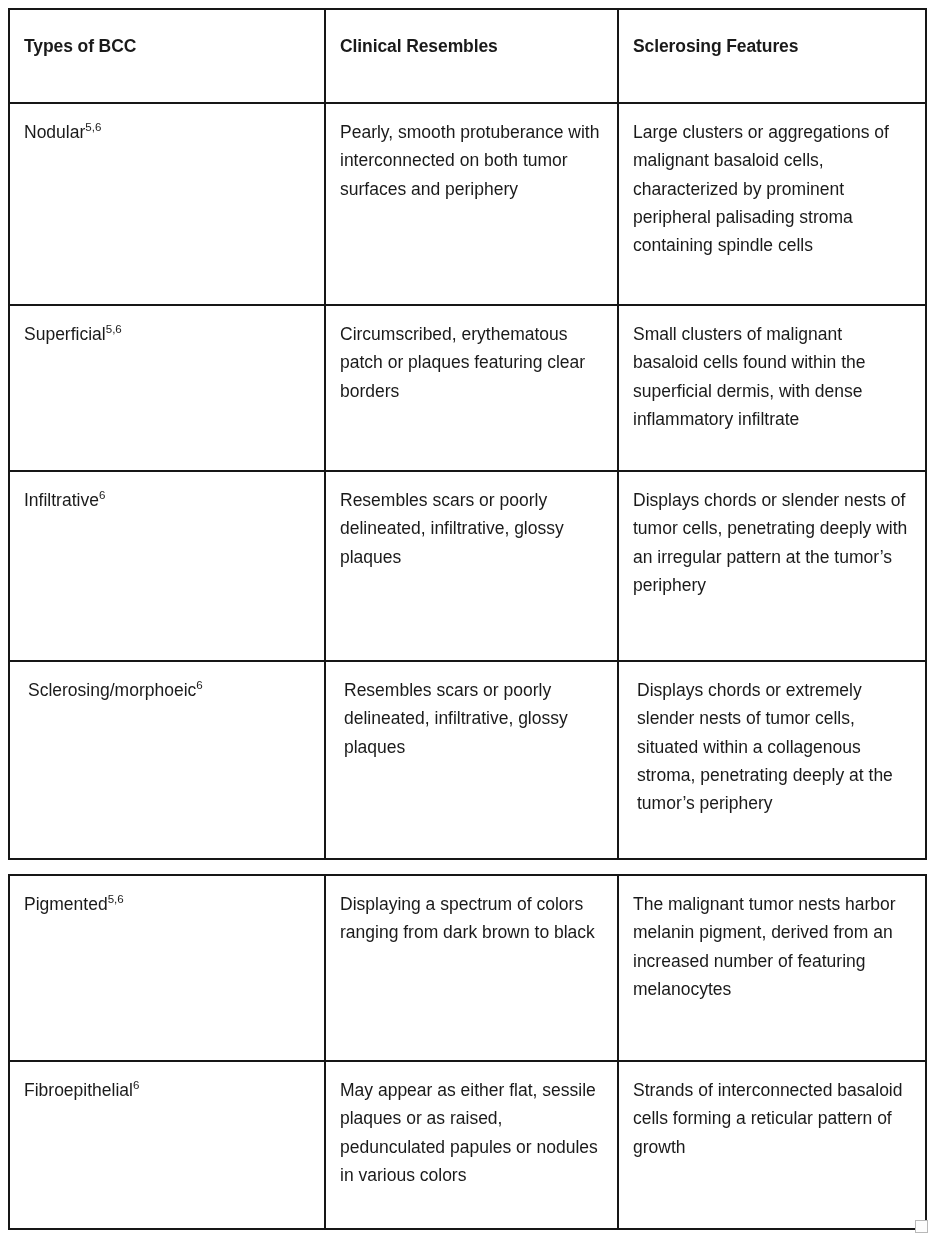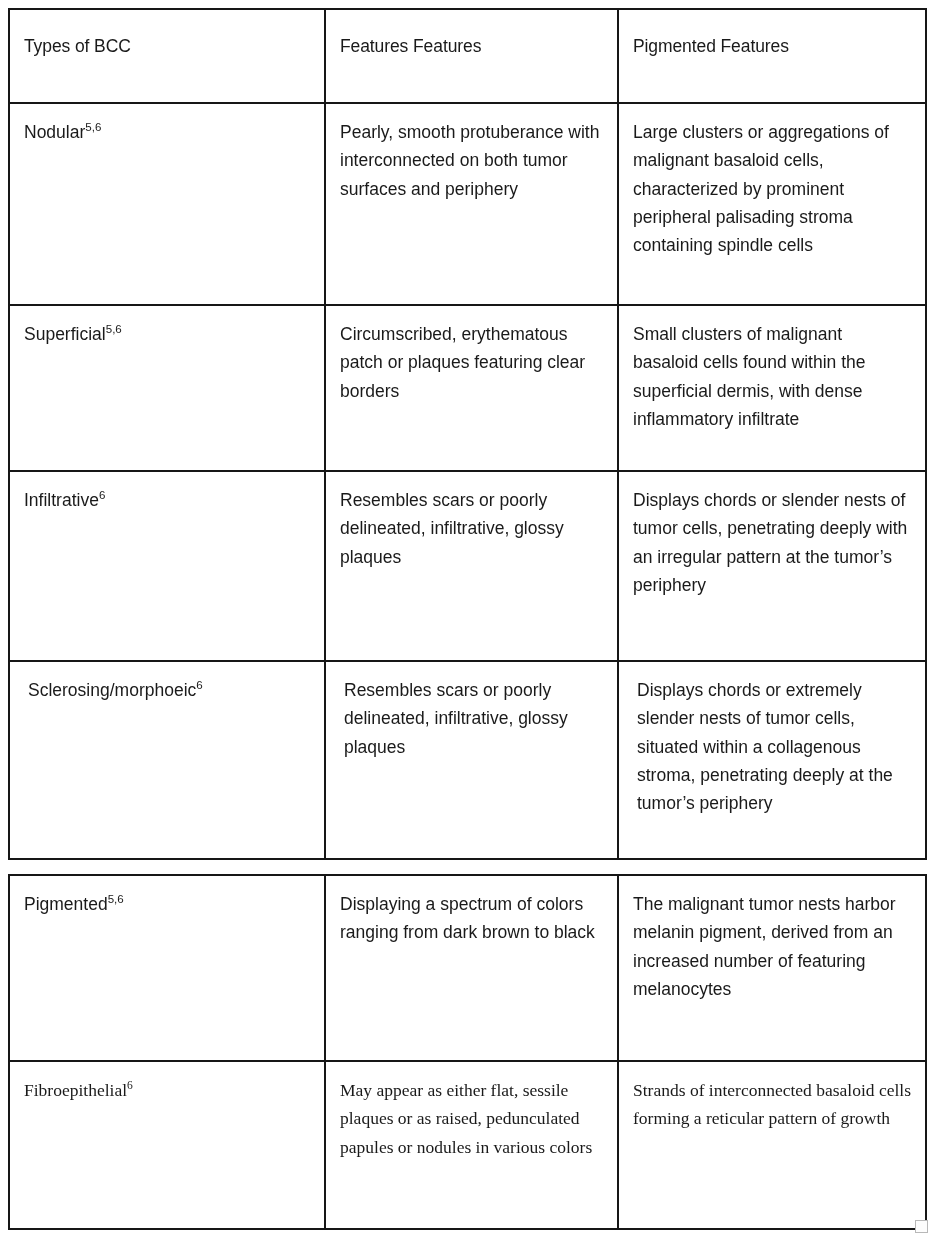--- a/index.html
+++ b/index.html
@@ -43,7 +43,7 @@
     word-wrap: break-word;
   }
   .bcc-table th {
-    font-weight: normal;
+    font-weight: bold;
     letter-spacing: -0.1px;
   }
   .col-type   { width: 316px; }

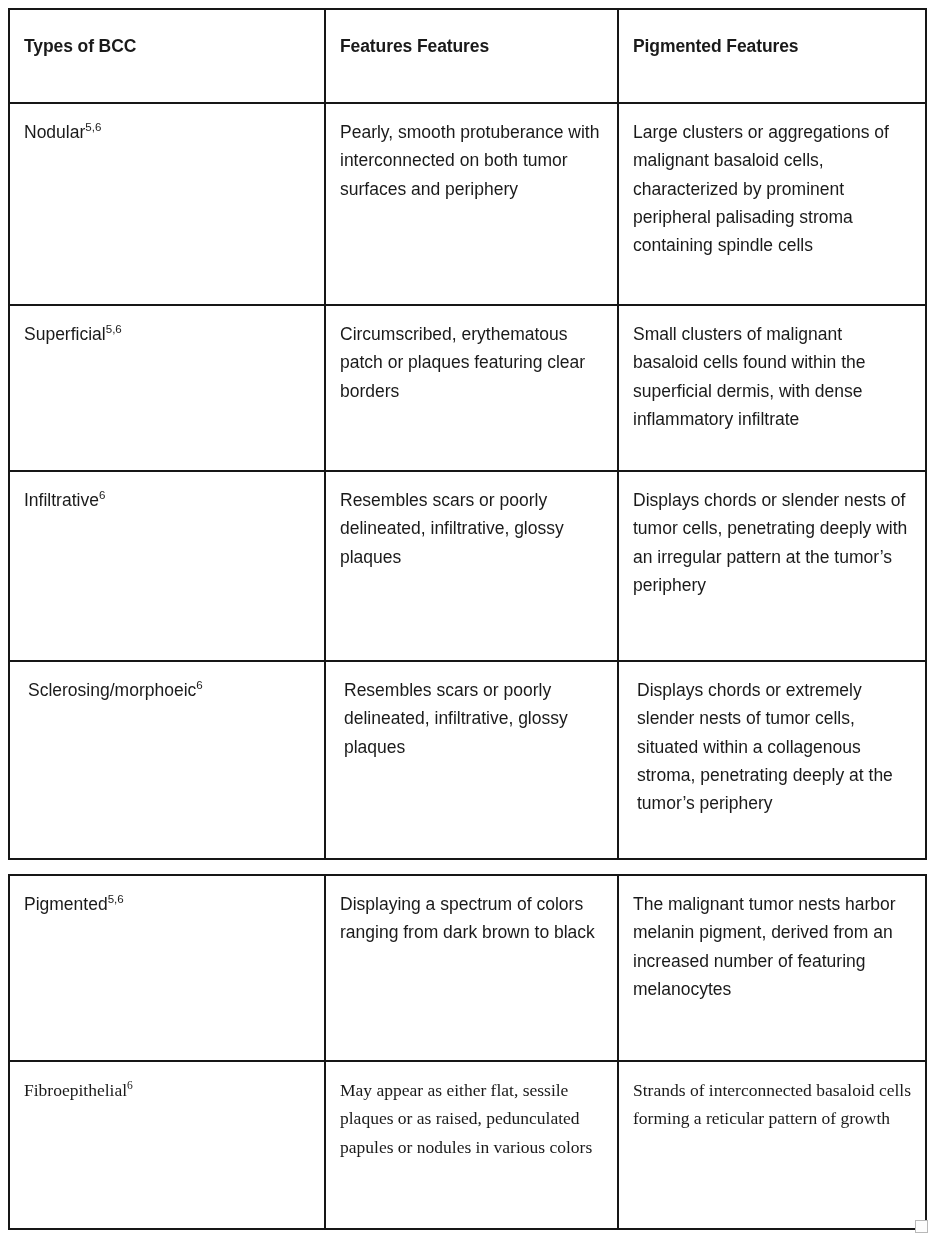--- a/index.html
+++ b/index.html
@@ -101,7 +101,7 @@
     <thead>
       <tr>
         <th>Types of BCC</th>
-        <th>Features Features</th>
+        <th>Clinical Resembles</th>
         <th>Pigmented Features</th>
       </tr>
     </thead>

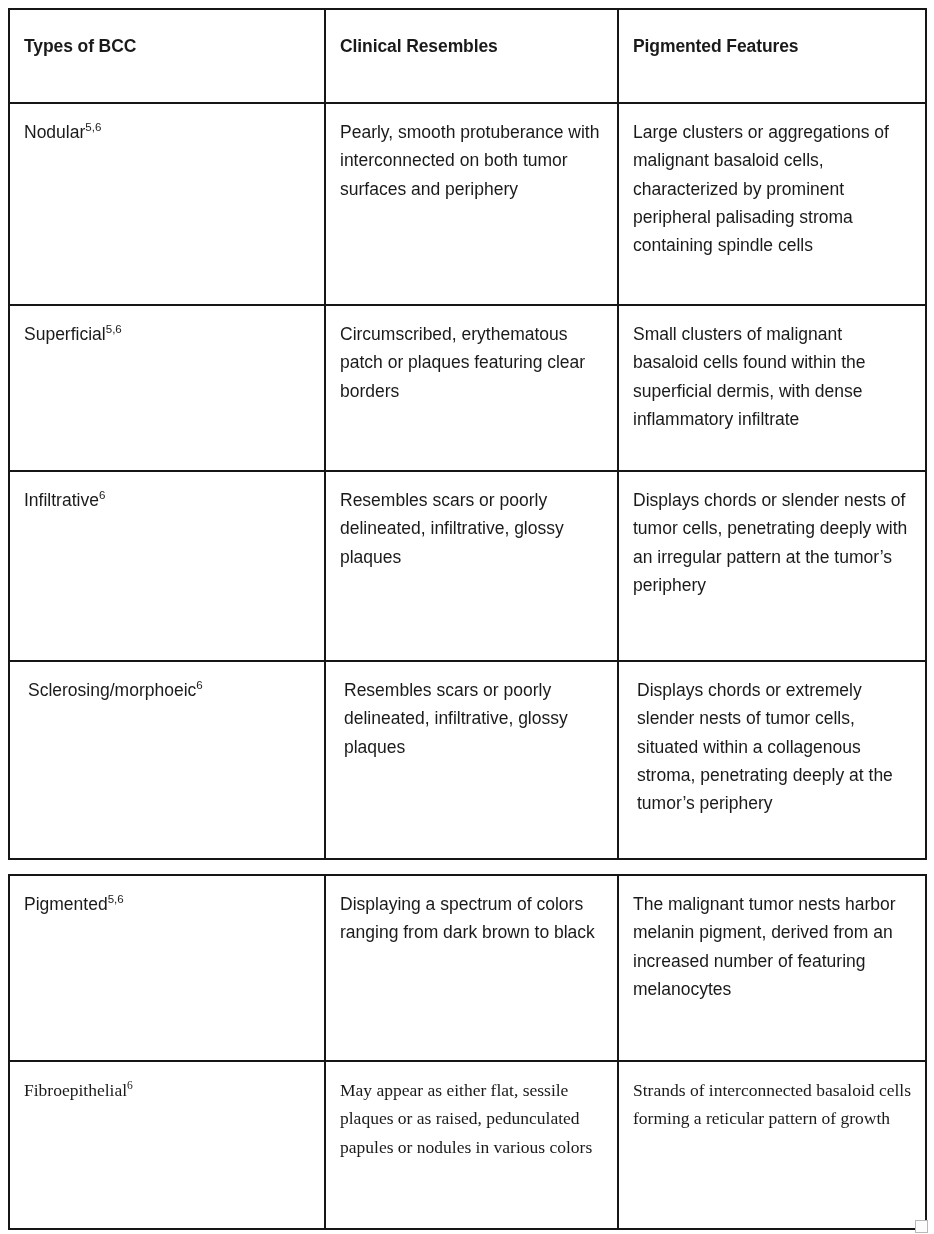--- a/index.html
+++ b/index.html
@@ -102,7 +102,7 @@
       <tr>
         <th>Types of BCC</th>
         <th>Clinical Resembles</th>
-        <th>Pigmented Features</th>
+        <th>Sclerosing Features</th>
       </tr>
     </thead>
     <tbody>

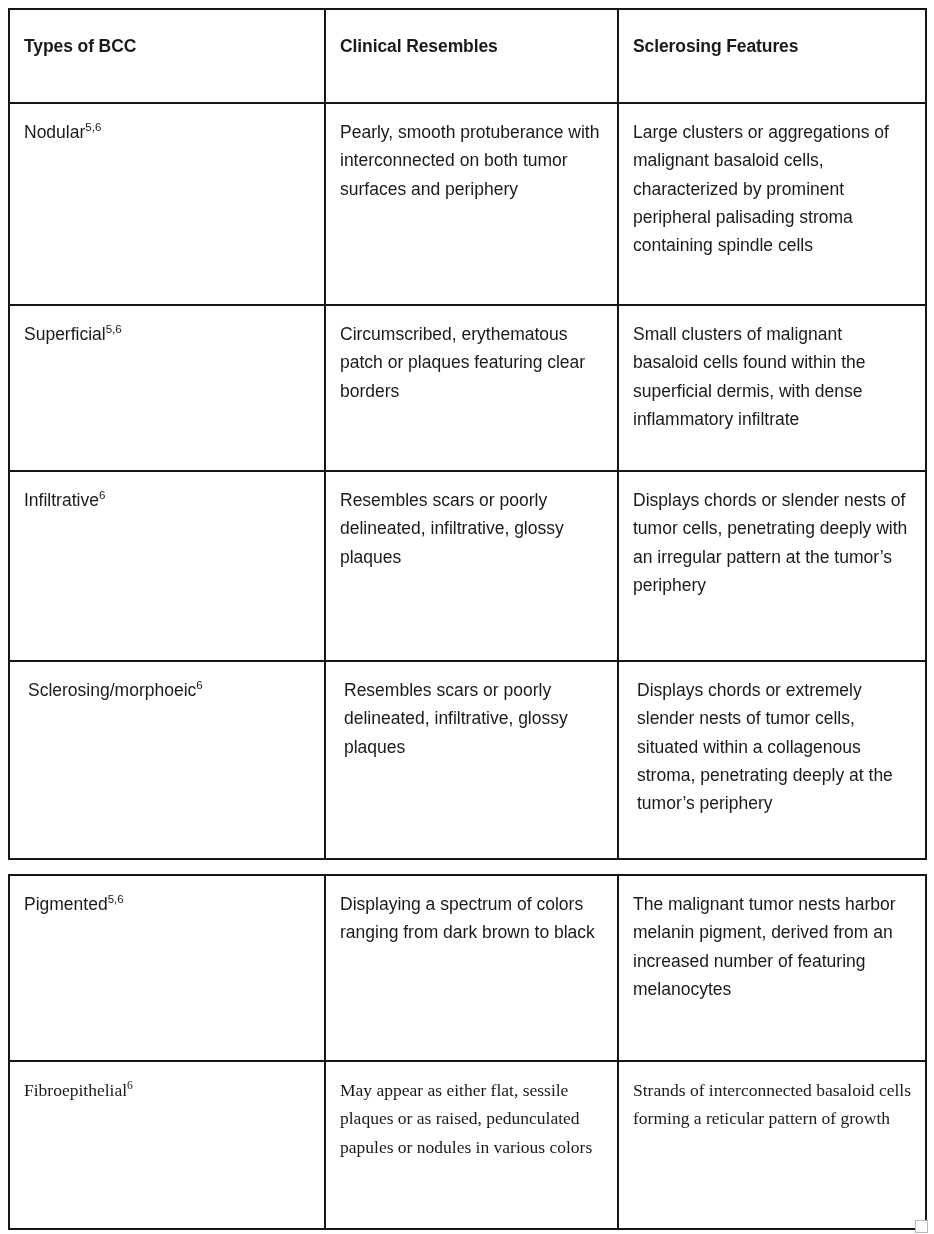--- a/index.html
+++ b/index.html
@@ -75,7 +75,7 @@
   
   #table-continued { top: 874px; }
   #table-continued tr.r-pigmented td      { height: 156px; }
-  #table-continued tr.r-fibroepithelial td { height: 138px; font-family: Liberation Serif, serif; }
+  #table-continued tr.r-fibroepithelial td { height: 138px; }
 
   .resize-handle {
     position: absolute;

